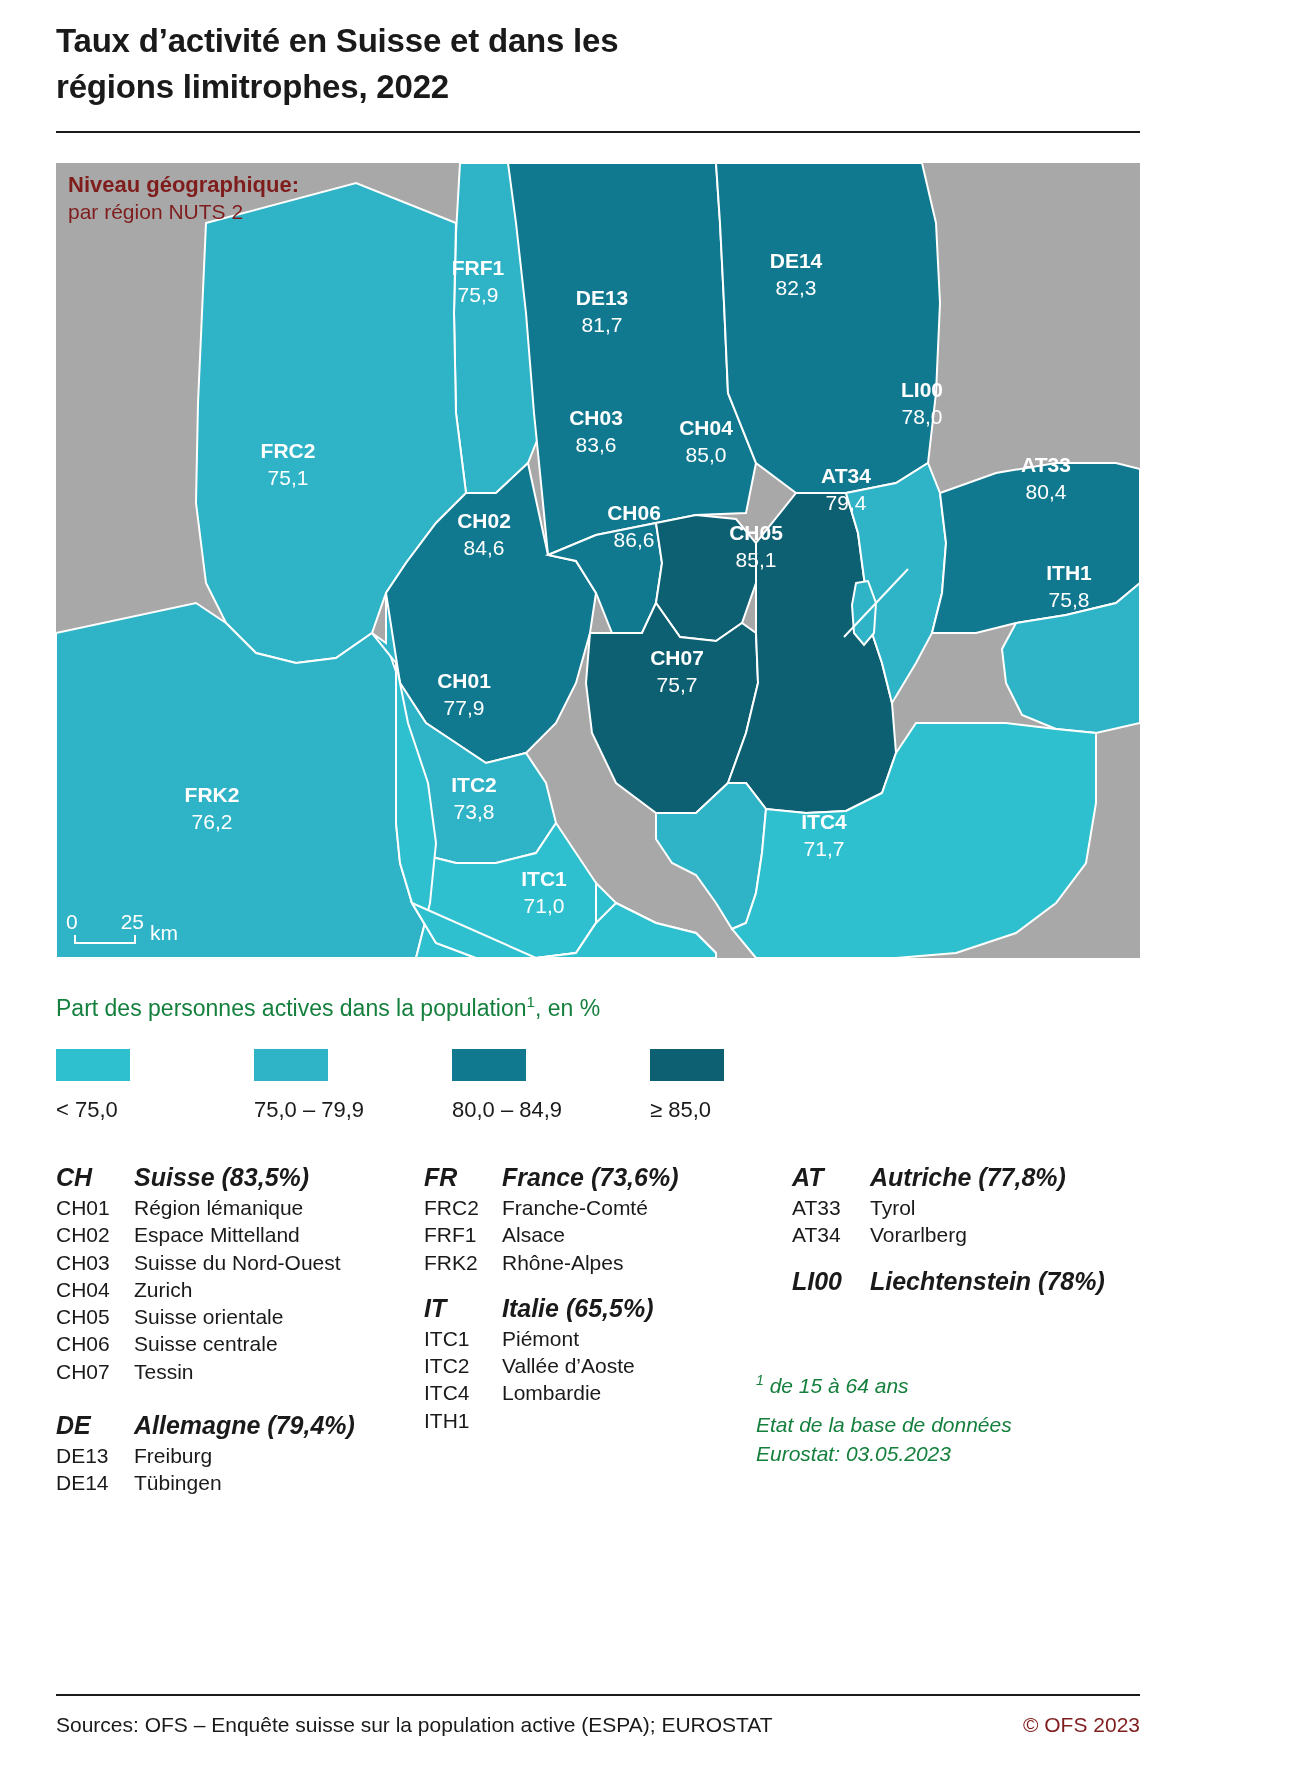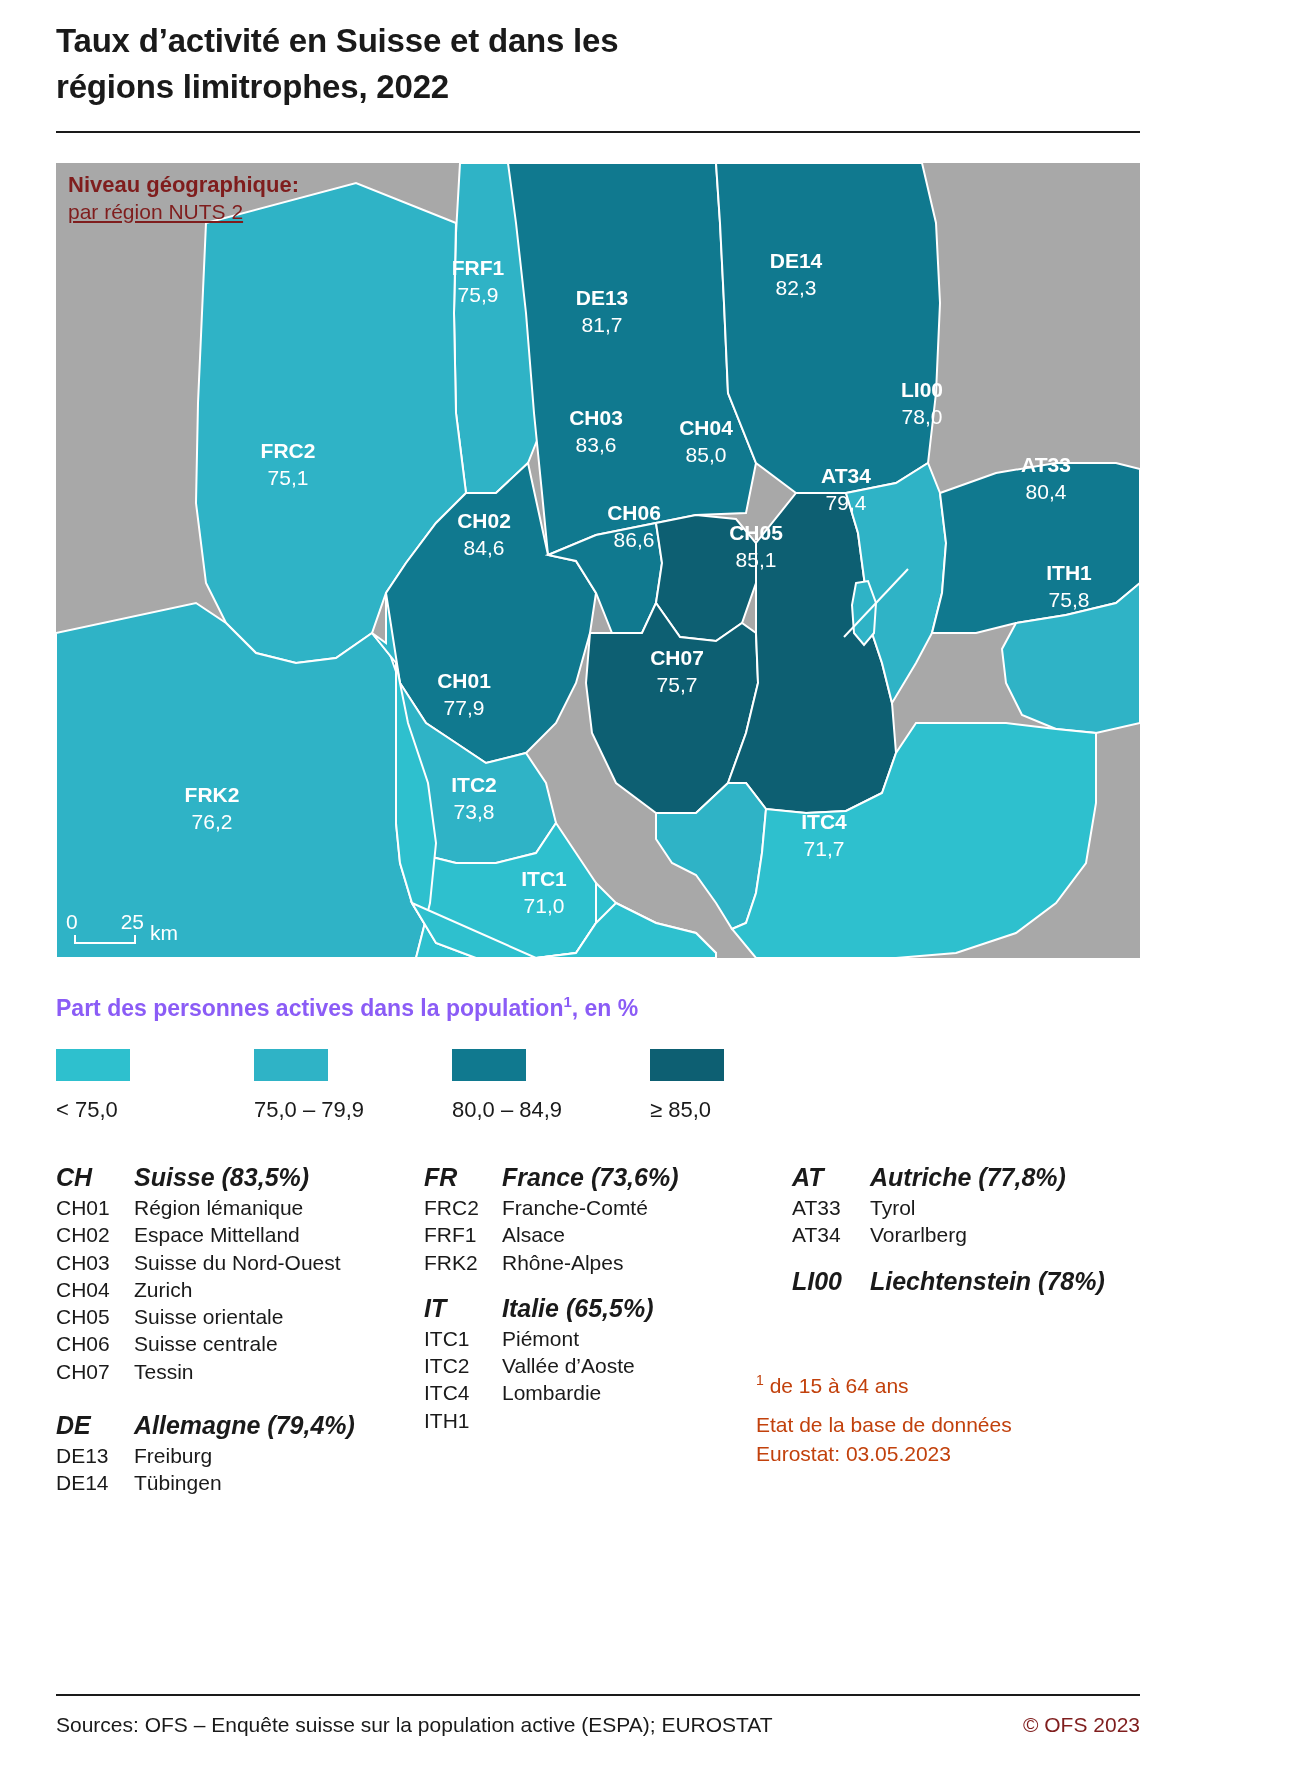--- a/index.html
+++ b/index.html
@@ -74,7 +74,6 @@
   .map-caption .cap2 {
     font-size: 21px;
     line-height: 1.25;
-    text-decoration: underline;
   }
 
   .scalebar {

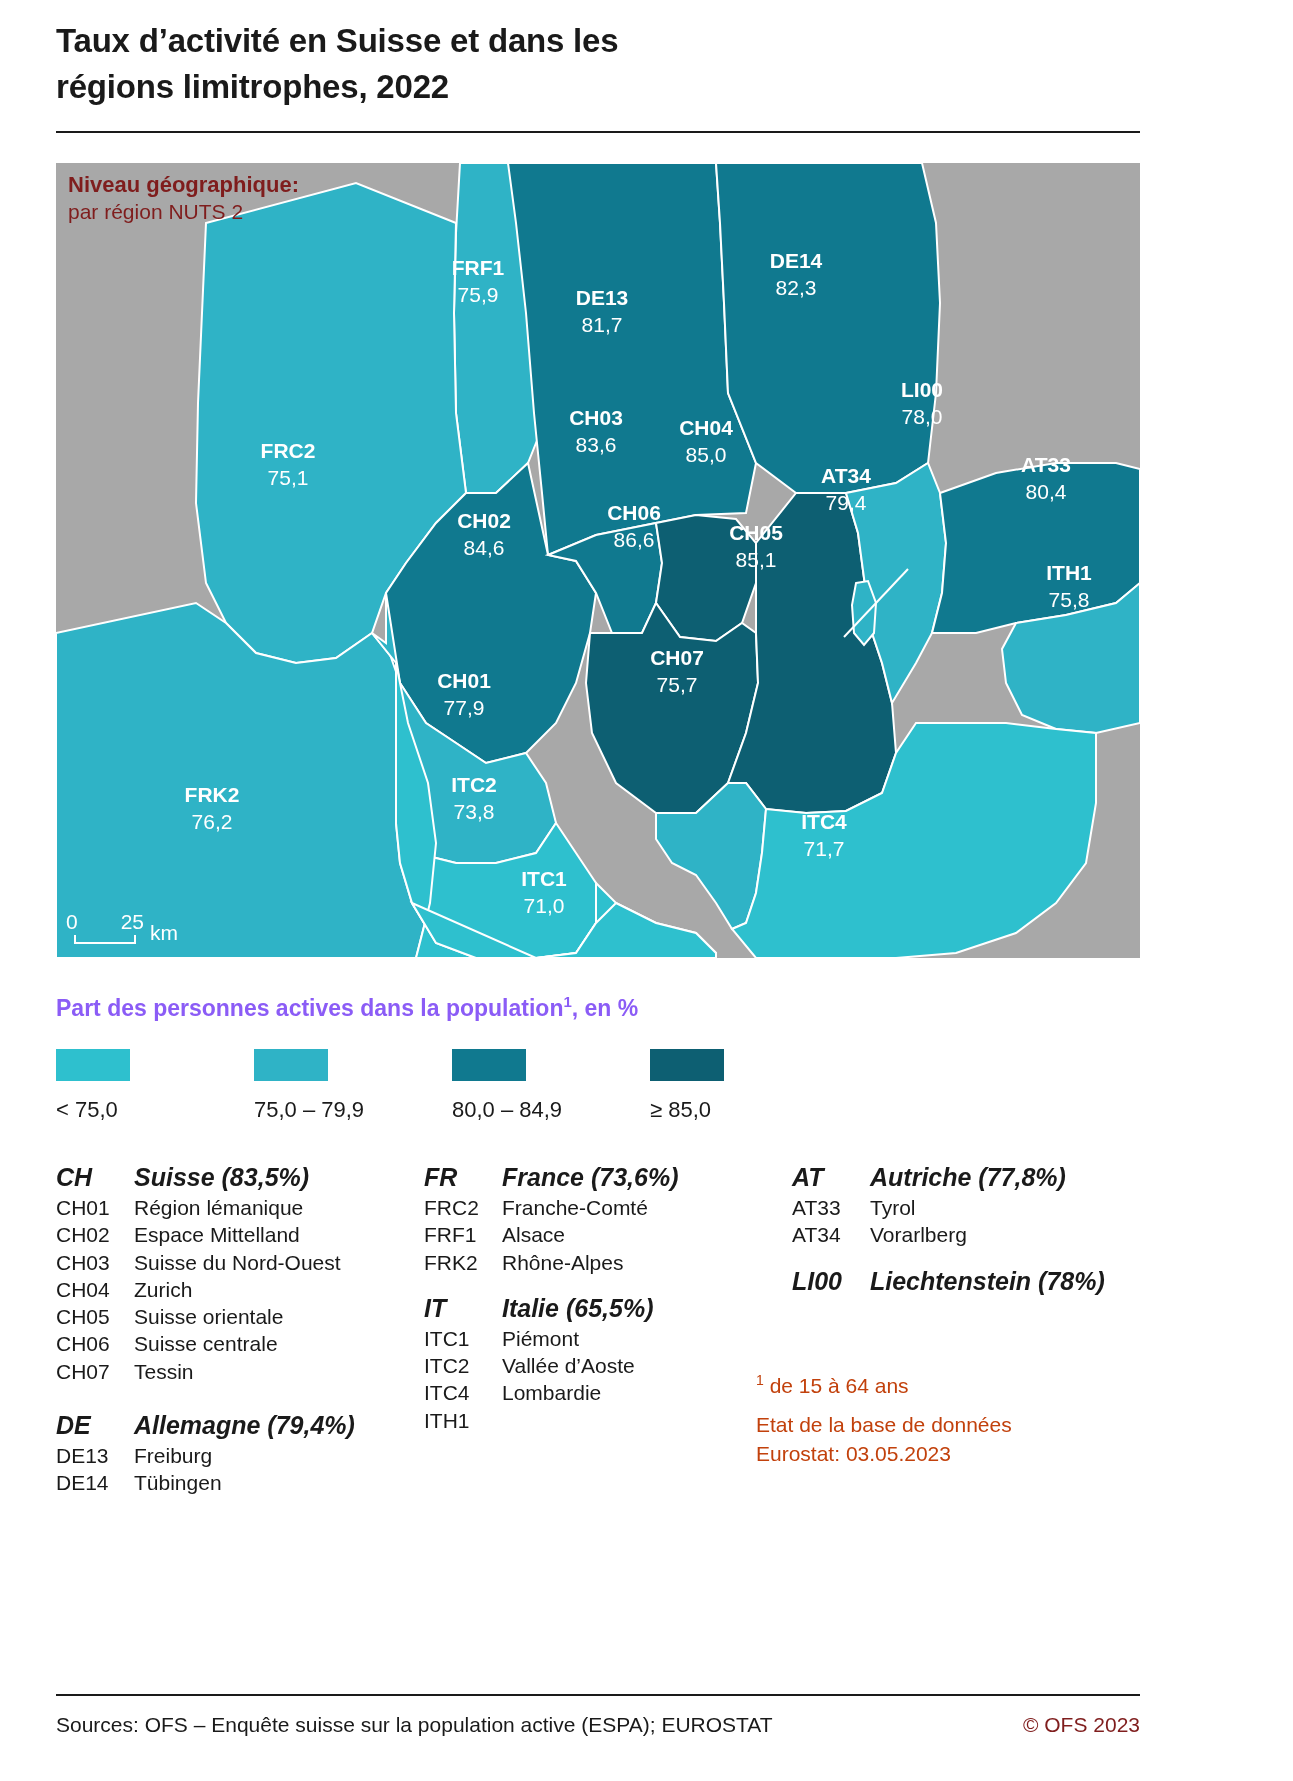--- a/index.html
+++ b/index.html
@@ -126,8 +126,8 @@
     left: 36px;
     top: 993px;
     font-size: 23px;
-    font-weight: bold;
-    color: #8b5cf6;
+    font-weight: normal;
+    color: #15803d;
   }
   .legend-title sup { font-size: 15px; }
 

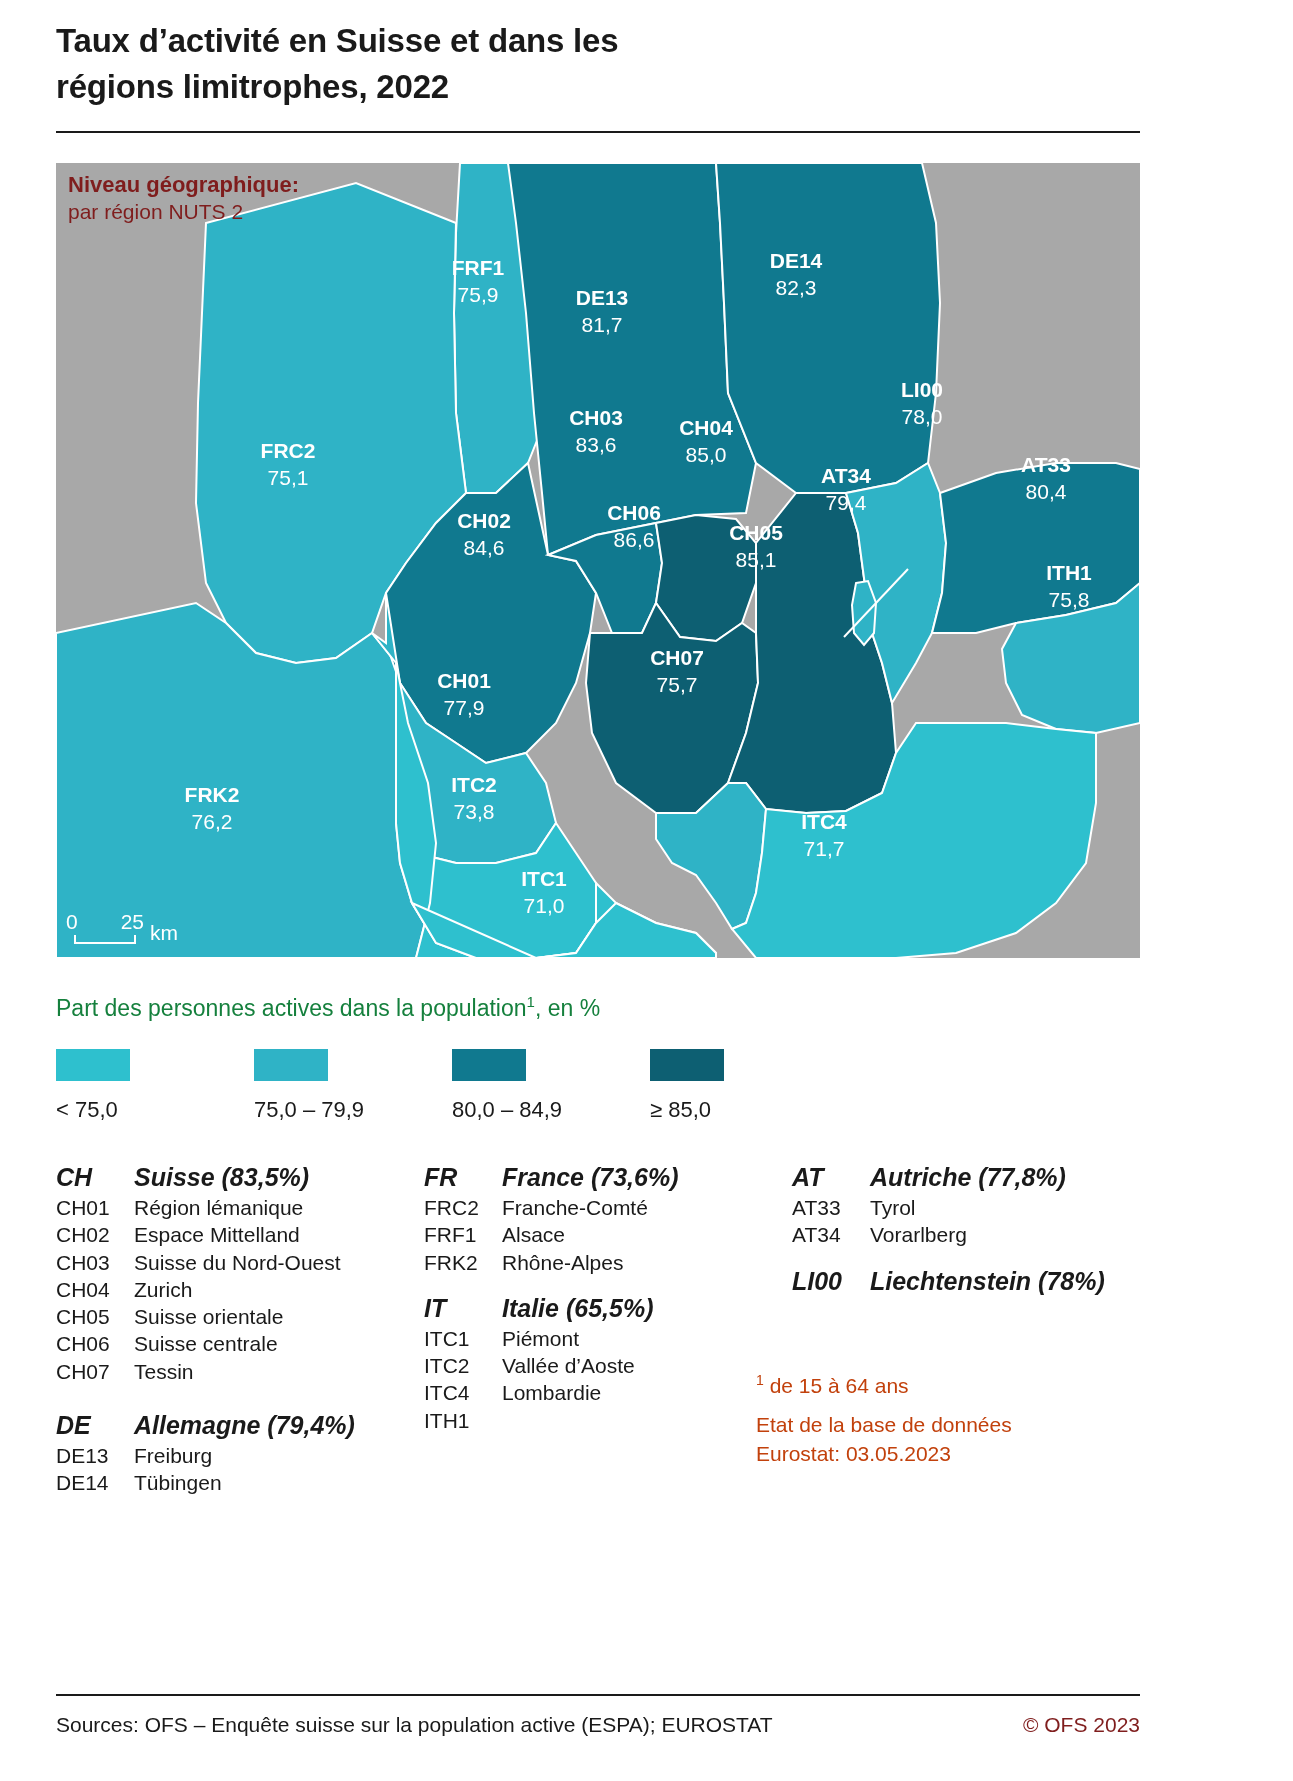--- a/index.html
+++ b/index.html
@@ -198,7 +198,8 @@
     top: 1371px;
     font-size: 21px;
     line-height: 1.38;
-    color: #c2410c;
+    color: #15803d;
+    font-style: italic;
   }
   .footnote .fn1 { white-space: nowrap; }
   .footnote sup { font-size: 14px; }

